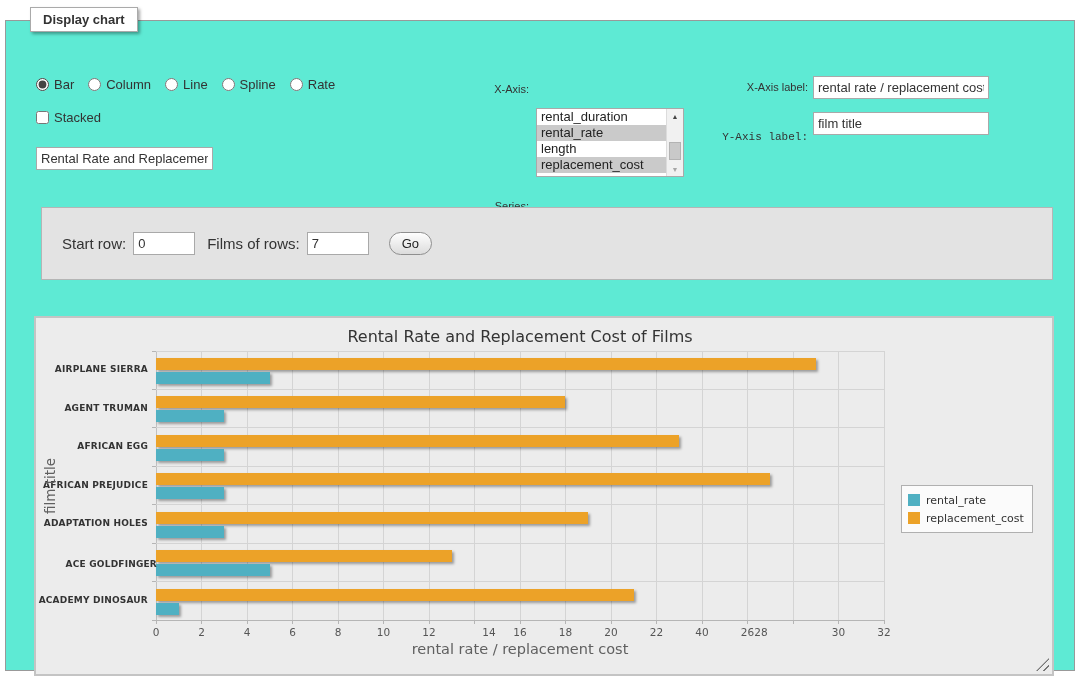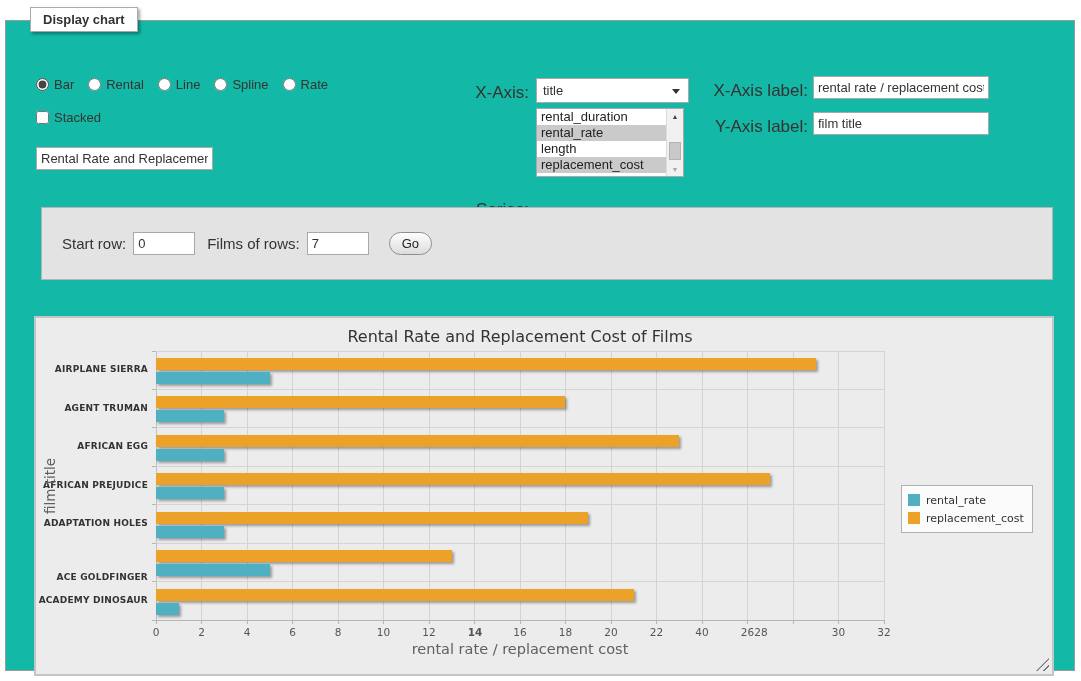--- a/index.html
+++ b/index.html
@@ -7,7 +7,7 @@
   .page { position:relative; width:1081px; height:681px; background:#fff; overflow:hidden; }
 
   .fieldset { position:absolute; left:5px; top:20px; width:1070px; height:651px;
-              border:1px solid #999; background:#14b8a6; }
+              border:1px solid #999; background:#5eead4; }
   .legend-tab { position:absolute; left:30px; top:7px; z-index:3; background:#fff;
                 border:1px solid #aaa; padding:4px 12px; font-size:13px; font-weight:bold;
                 color:#333; box-shadow:2px 2px 3px rgba(0,0,0,0.35); }

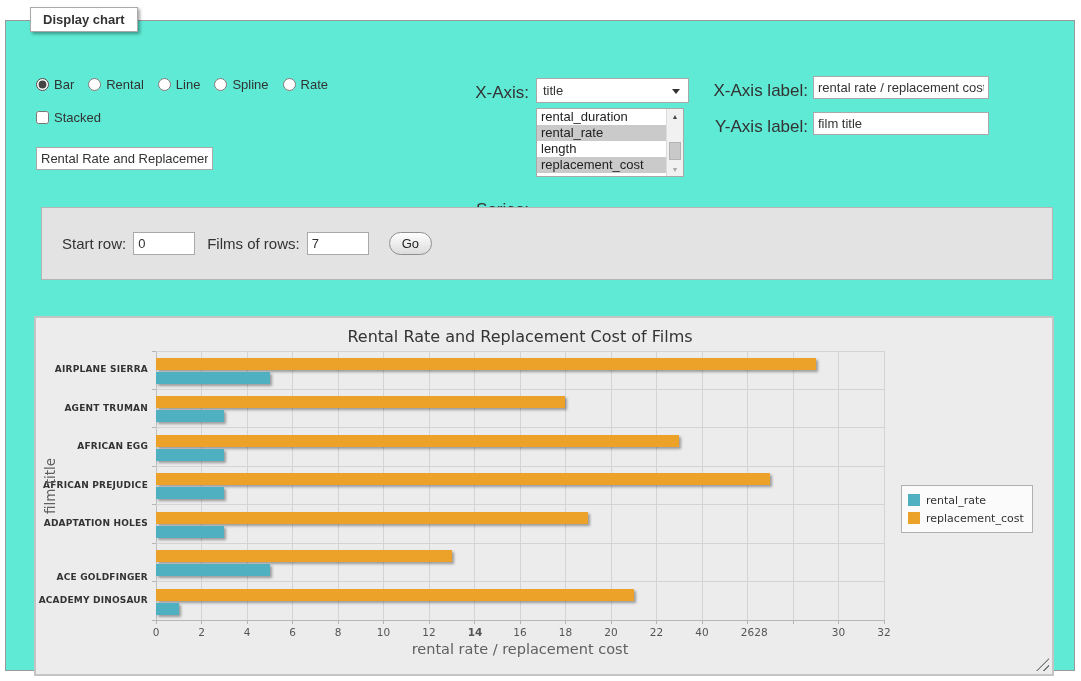--- a/index.html
+++ b/index.html
@@ -93,7 +93,7 @@
         </label>
         <label>
           <input type="radio" name="ctype" style="">
-          <span>Rental</span>
+          <span>Column</span>
         </label>
         <label>
           <input type="radio" name="ctype" style="">

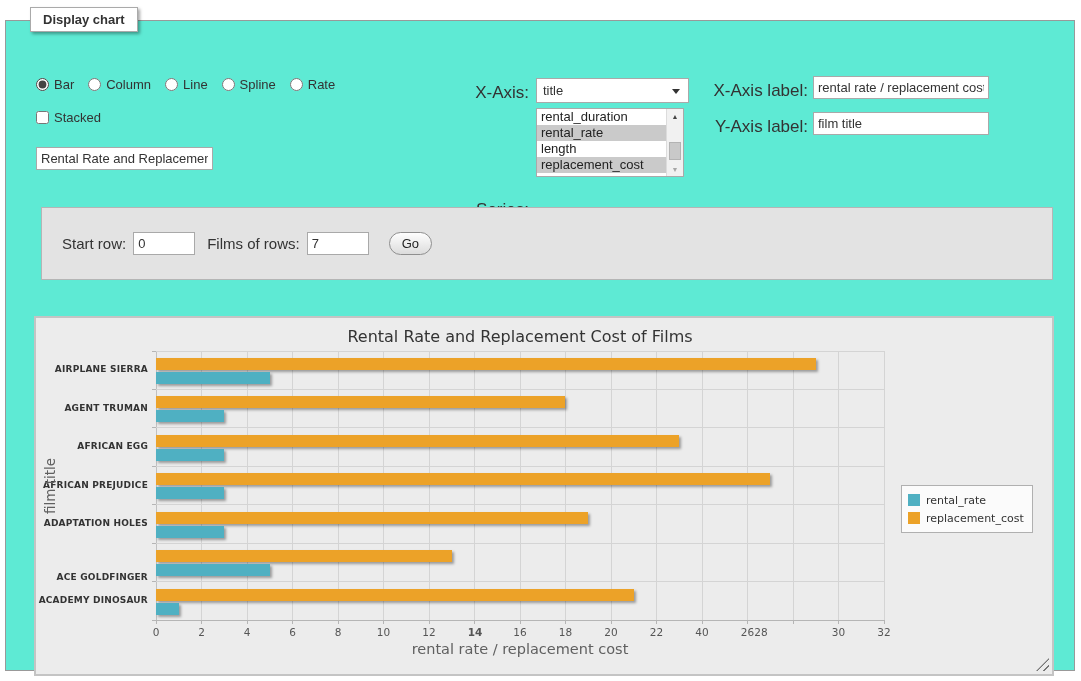--- a/index.html
+++ b/index.html
@@ -12,7 +12,7 @@
                 border:1px solid #aaa; padding:4px 12px; font-size:13px; font-weight:bold;
                 color:#333; box-shadow:2px 2px 3px rgba(0,0,0,0.35); }
 
-  .ctrl-label { position:absolute; font-size:17px; color:#333; }
+  .ctrl-label { position:absolute; font-size:11px; color:#333; }
   .right-lab { text-align:right; }
 
   .radio-row { position:absolute; left:30px; top:56px; display:flex; gap:14px; align-items:center; }

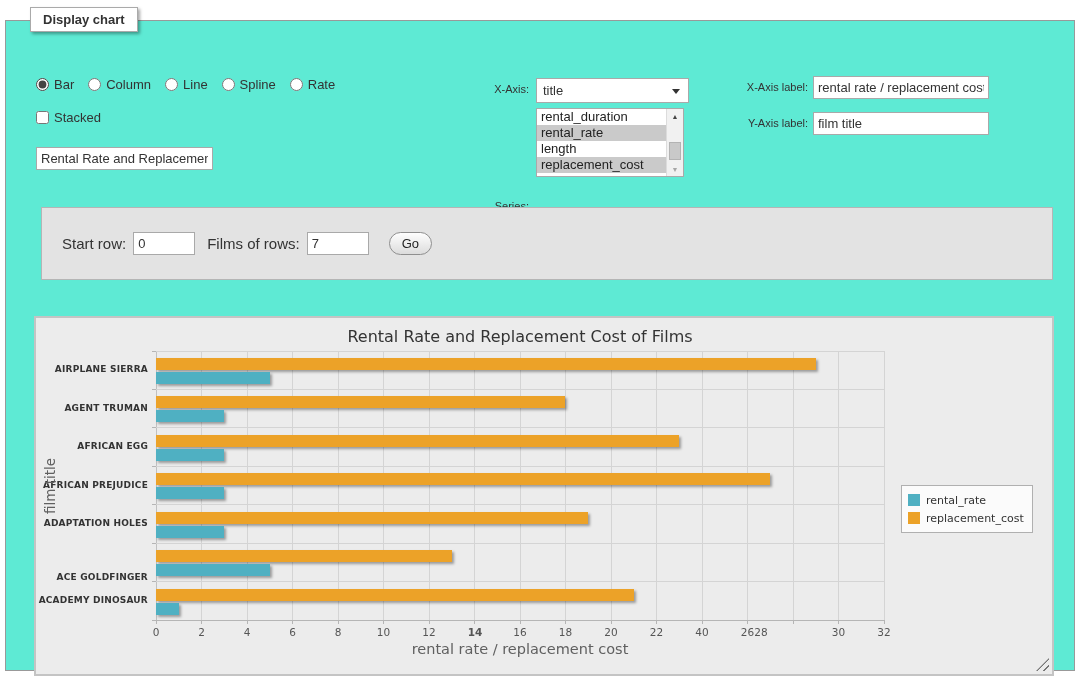--- a/index.html
+++ b/index.html
@@ -117,10 +117,6 @@
     <input class="txt title-input" value="Rental Rate and Replacement Cost of Films" style="">
 
     <div class="ctrl-label right-lab" style="left:430px;top:62px;width:93px;">X-Axis:</div>
-    <div class="select-box">
-      <span>title</span>
-      <span class="caret"></span>
-    </div>
 
     <div class="ctrl-label right-lab" style="left:430px;top:143px;width:93px;margin-top:36px;">Series:</div>
     <div class="listbox">

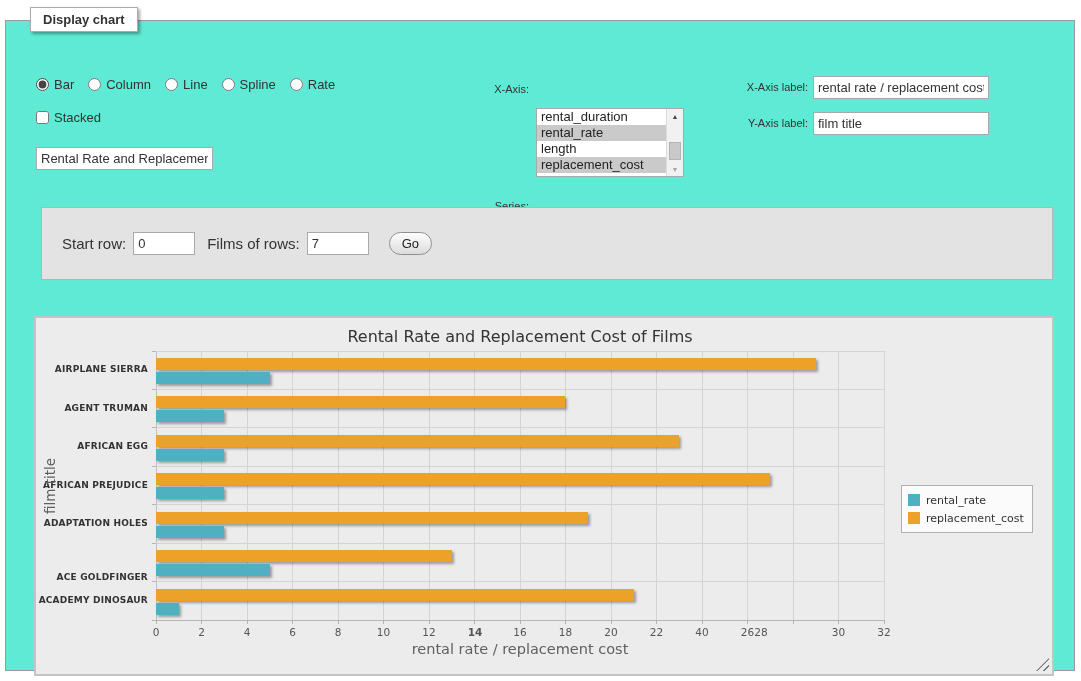--- a/index.html
+++ b/index.html
@@ -136,7 +136,7 @@
     <div class="ctrl-label right-lab" style="left:690px;top:60px;width:112px;">X-Axis label:</div>
     <input class="txt axis-input" style="left: 807px; top: 55px;" value="rental rate / replacement cost">
 
-    <div class="ctrl-label right-lab" style="left:690px;top:96px;width:112px;">Y-Axis label:</div>
+    <div class="ctrl-label right-lab" style="left:690px;top:110px;width:112px;font-family:Liberation Mono, monospace;">Y-Axis label:</div>
     <input class="txt axis-input" style="left: 807px; top: 91px;" value="film title">
 
     <div class="pagebox">

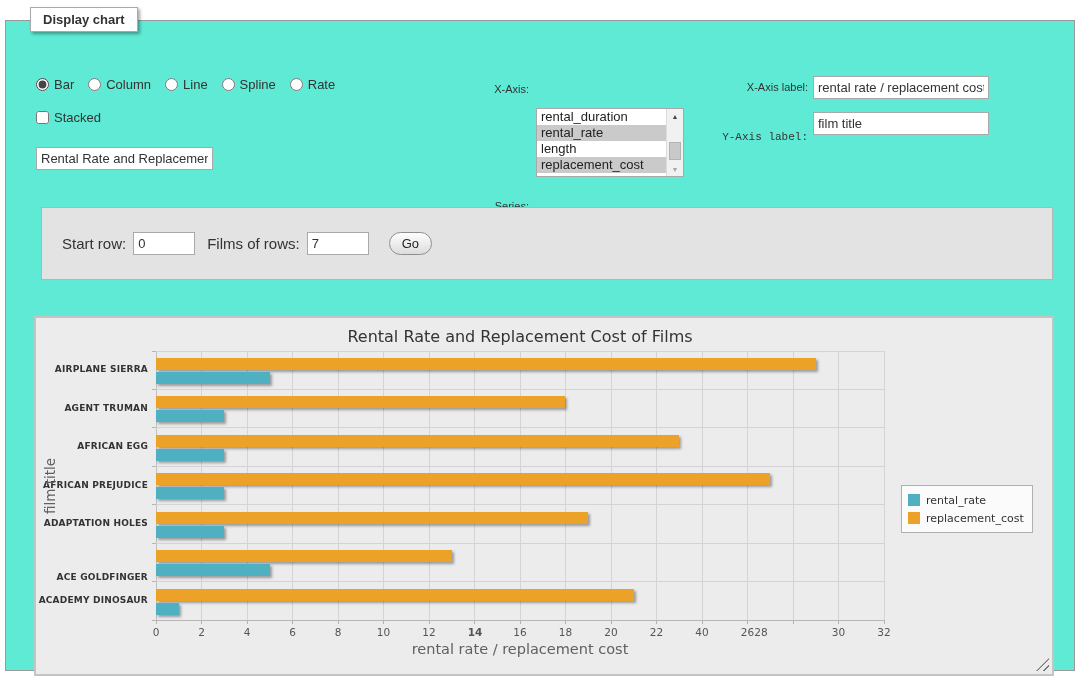--- a/index.html
+++ b/index.html
@@ -238,7 +238,7 @@
           <div class="cat-label" style="top: 123.071px;">AFRICAN EGG</div>
           <div class="cat-label" style="top: 161.5px;">AFRICAN PREJUDICE</div>
           <div class="cat-label" style="top: 199.929px;">ADAPTATION HOLES</div>
-          <div class="cat-label" style="top: 254px;">ACE GOLDFINGER</div>
+          <div class="cat-label" style="top: 241px; margin-left: 9px;">ACE GOLDFINGER</div>
           <div class="cat-label" style="top: 276.786px;">ACADEMY DINOSAUR</div>
         </div>
       <div class="xaxis-title">rental rate / replacement cost</div>

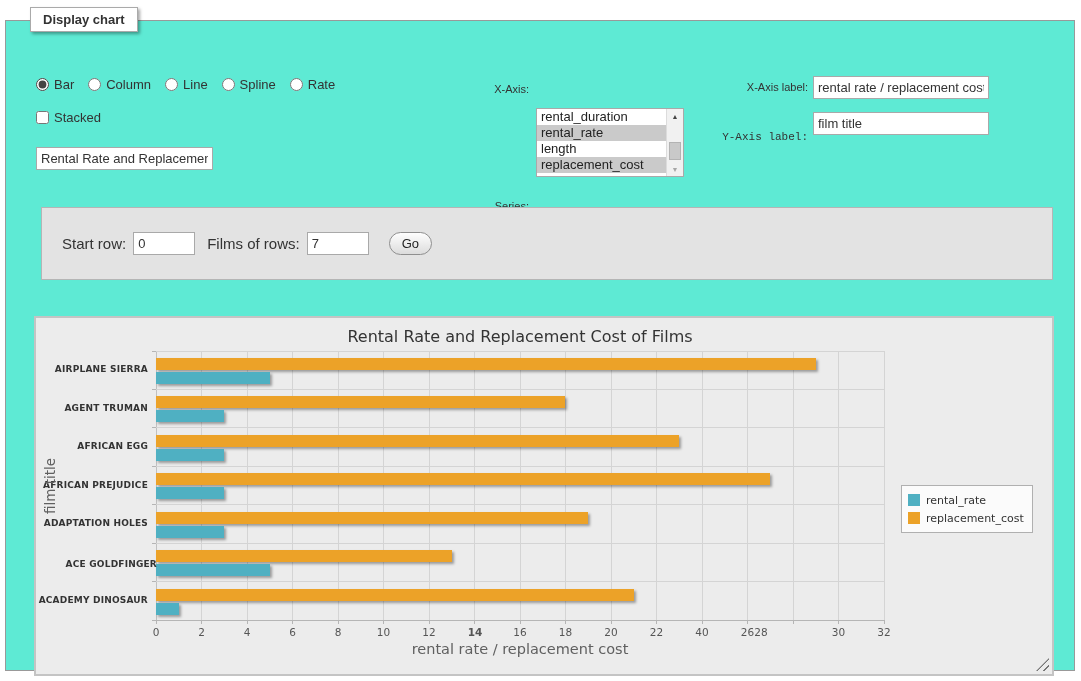--- a/index.html
+++ b/index.html
@@ -223,7 +223,7 @@
           <div class="xtick-label" style="left: 287px; top: 308px;">8</div>
           <div class="xtick-label" style="left: 332.5px; top: 308px;">10</div>
           <div class="xtick-label" style="left: 378px; top: 308px;">12</div>
-          <div class="xtick-label" style="left: 424px; top: 308px; font-weight: bold;">14</div>
+          <div class="xtick-label" style="left: 438px; top: 308px;">14</div>
           <div class="xtick-label" style="left: 469px; top: 308px;">16</div>
           <div class="xtick-label" style="left: 514.5px; top: 308px;">18</div>
           <div class="xtick-label" style="left: 560px; top: 308px;">20</div>

